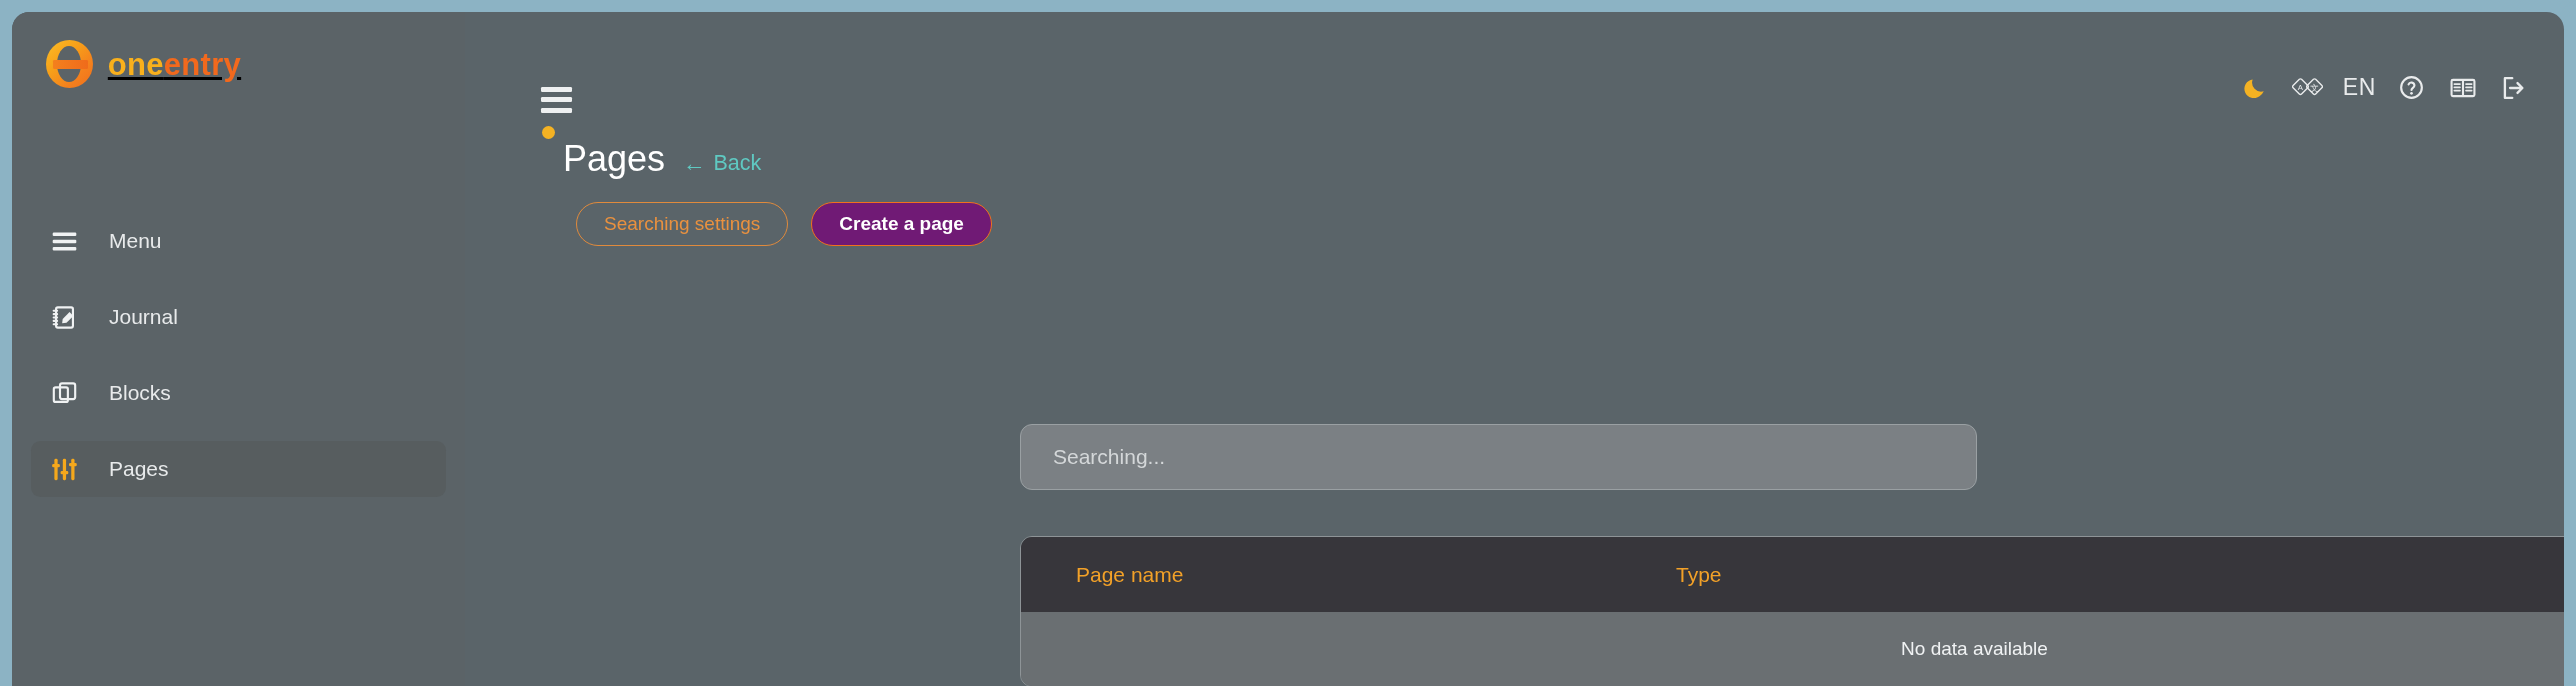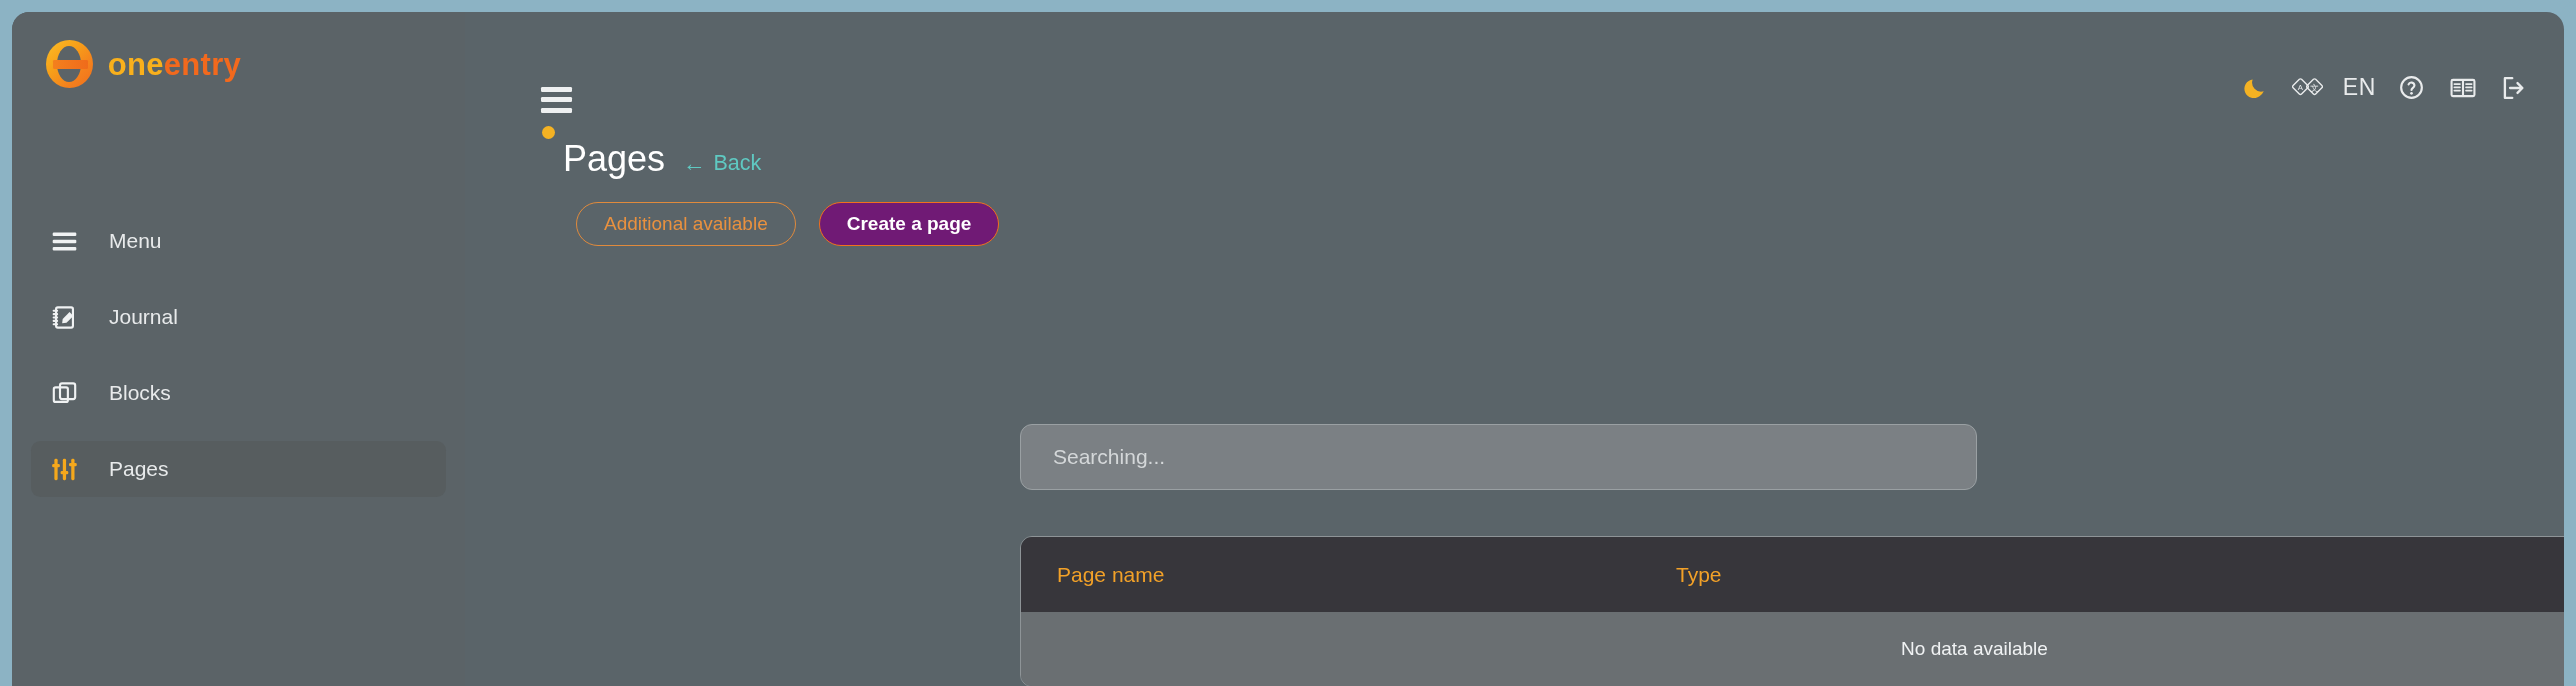--- a/index.html
+++ b/index.html
@@ -69,6 +69,7 @@
     letter-spacing: 0.3px;
     line-height: 1;
     white-space: nowrap;
+    text-decoration: underline;
   }
   #brand-wordmark .w-one { color: #f9b01c; }
   #brand-wordmark .w-entry { color: #f2691d; }

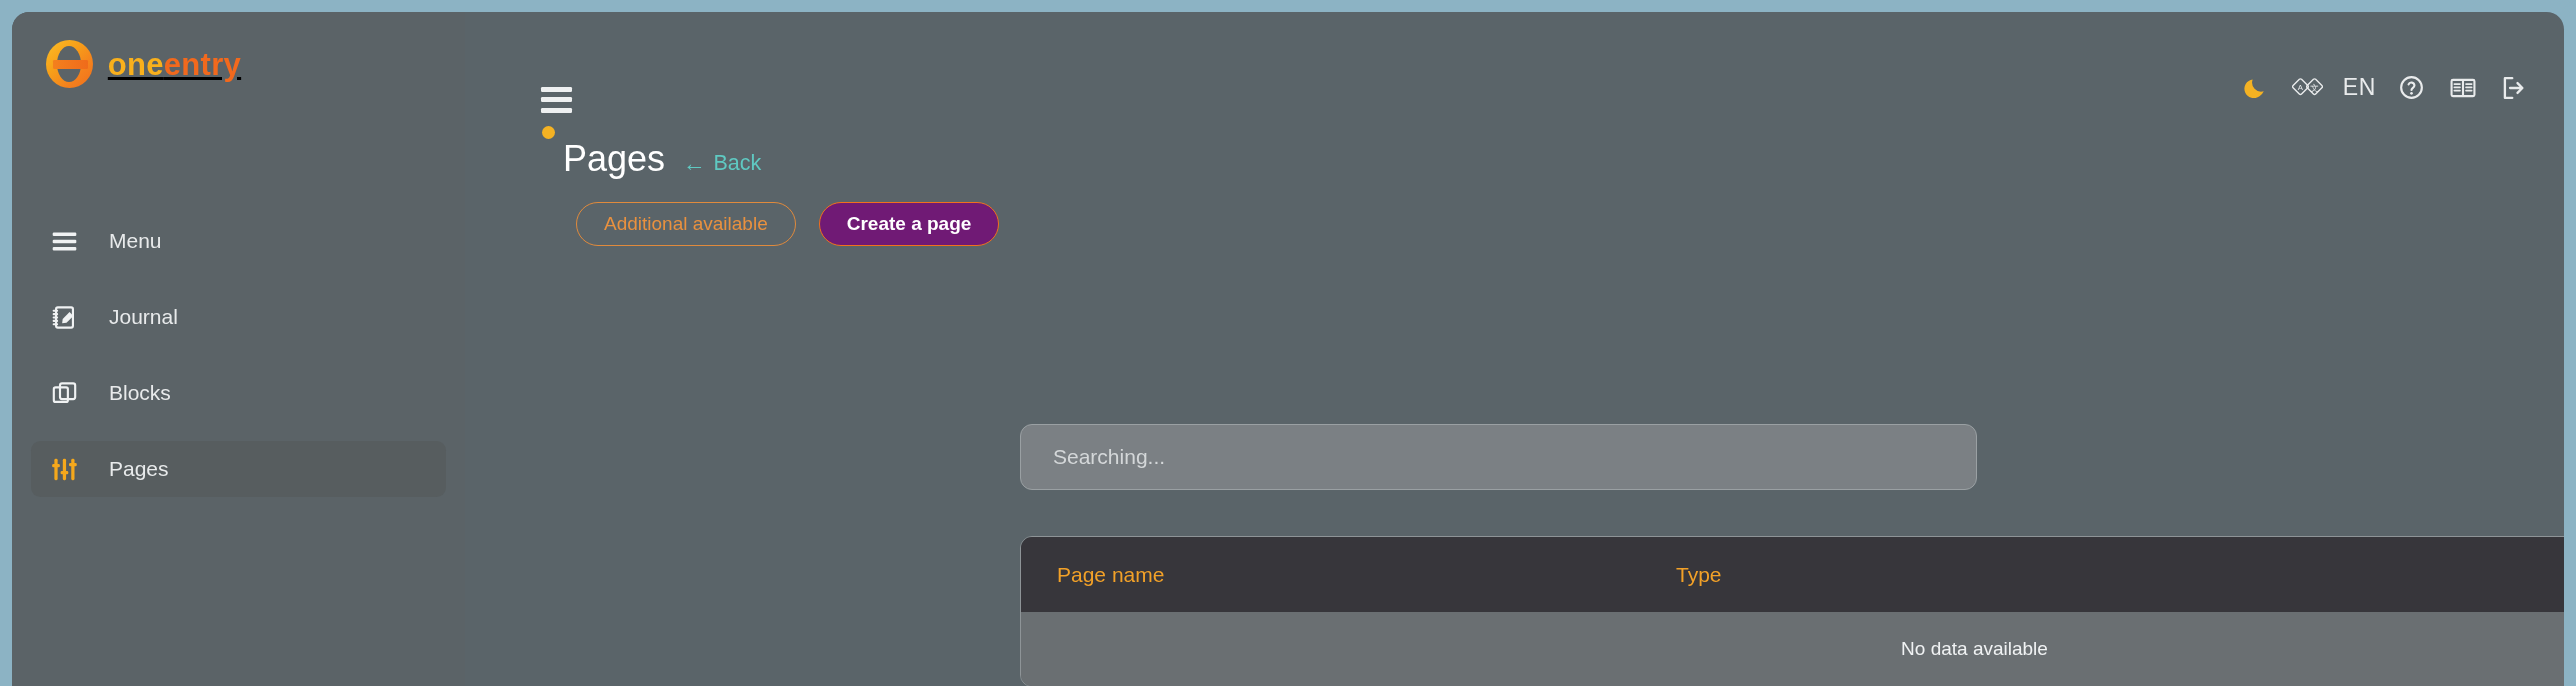--- a/index.html
+++ b/index.html
@@ -364,7 +364,7 @@
       </div>
 
       <div id="btn-row">
-        <button class="btn btn-outline">Additional available</button>
+        <button class="btn btn-outline">Searching settings</button>
         <button class="btn btn-primary">Create a page</button>
       </div>
 

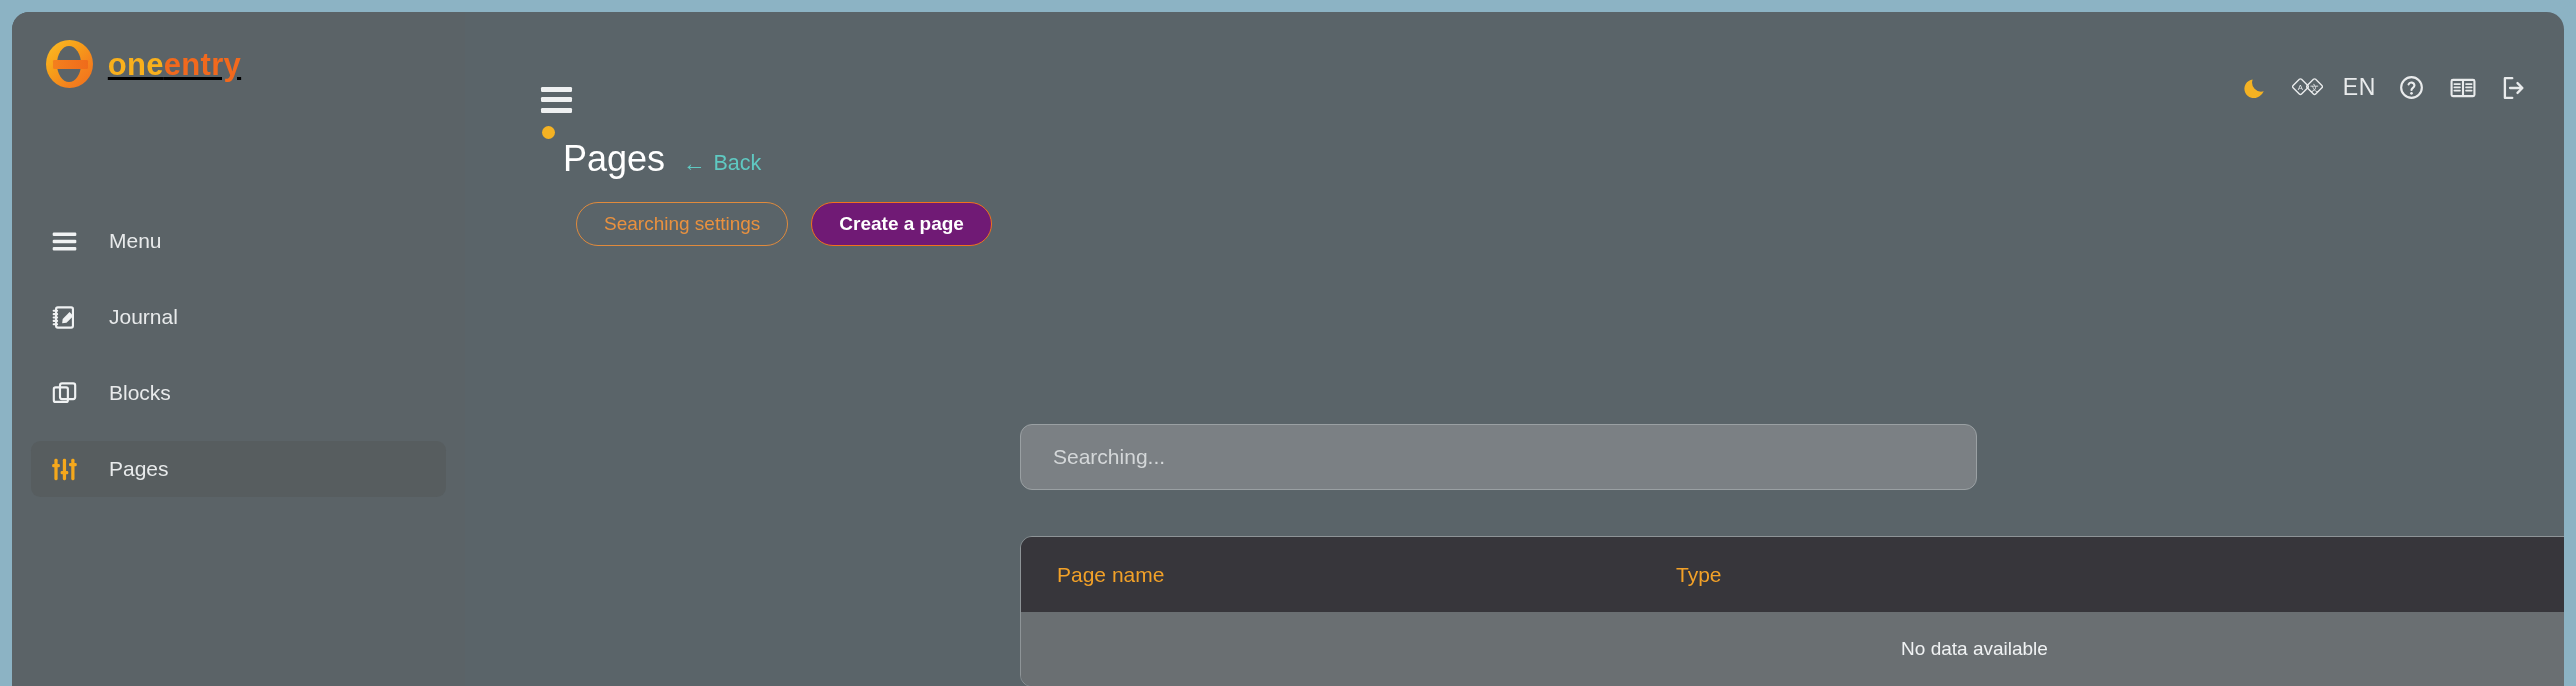--- a/index.html
+++ b/index.html
@@ -219,7 +219,7 @@
     font-size: 21px;
     padding: 0 24px;
   }
-  .th-name { flex: 0 0 604px; padding-left: 36px; }
+  .th-name { flex: 0 0 604px; padding-left: 55px; }
   .th-type { flex: 1 1 auto; padding-left: 51px; }
   #table-body {
     height: 74px;

